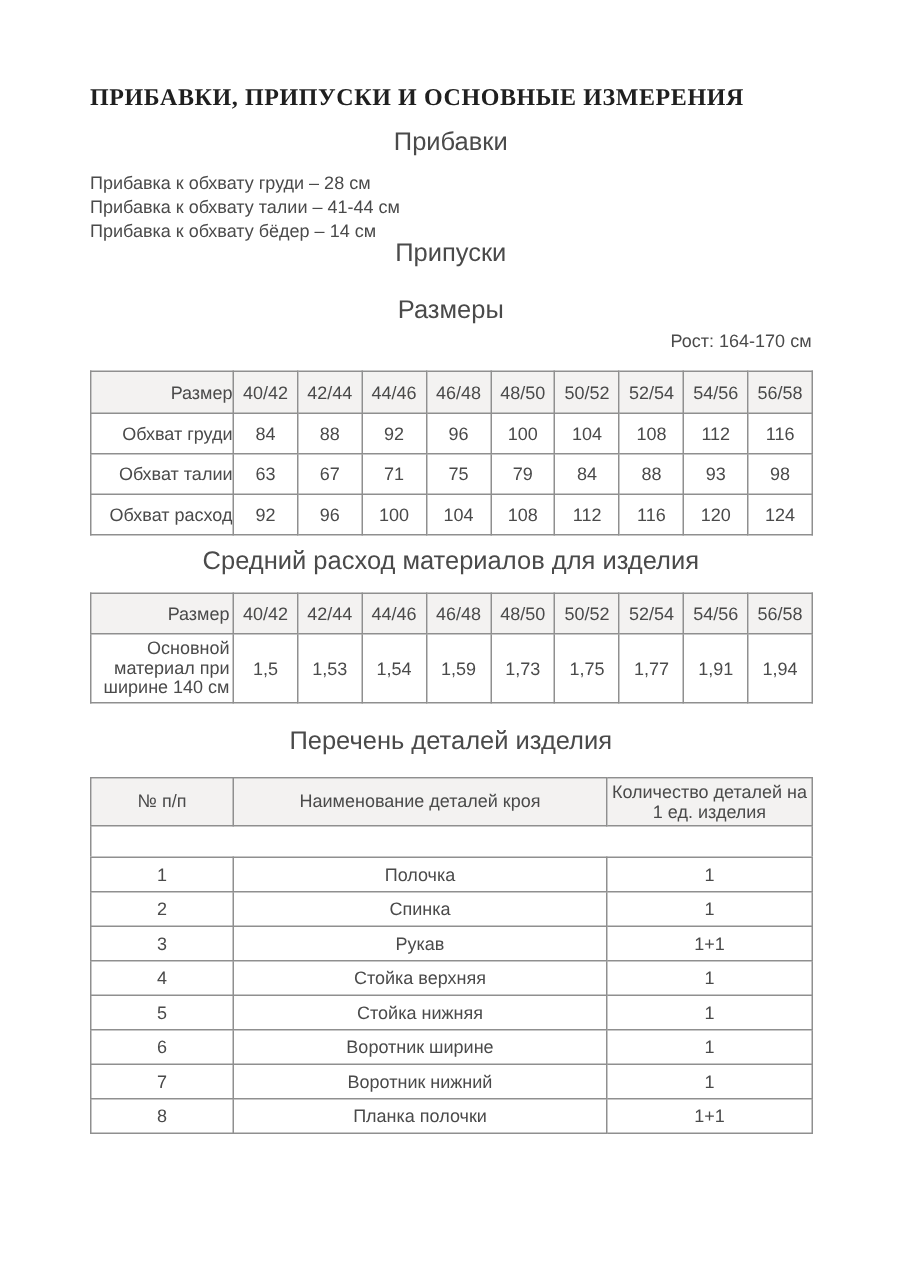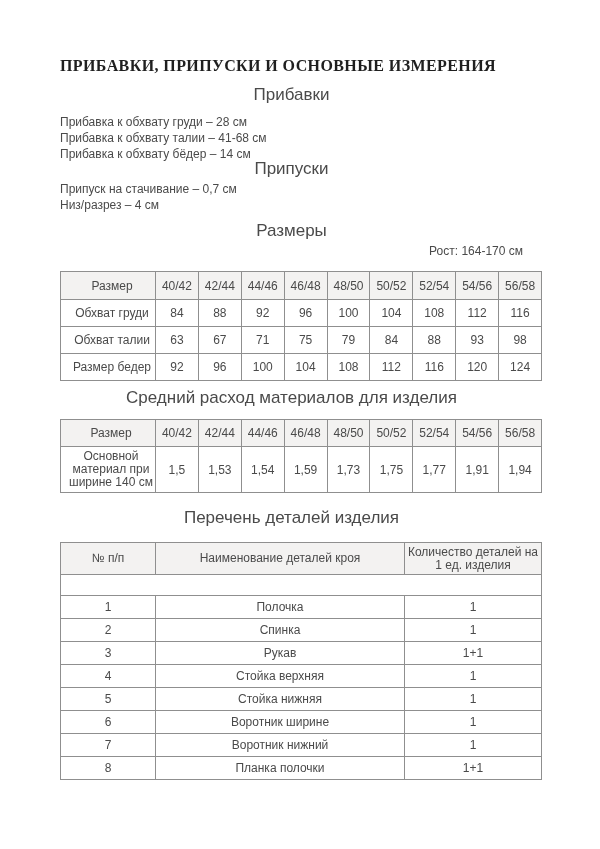--- a/index.html
+++ b/index.html
@@ -20,7 +20,7 @@
     color: var(--text);
     overflow: hidden;
   }
-  .content { padding: 56px 77px 0 60px; }
+  .content { padding: 56px 59px 0 60px; }
   h1.doc-title {
     font-family: "Liberation Serif", serif;
     font-size: 16px;

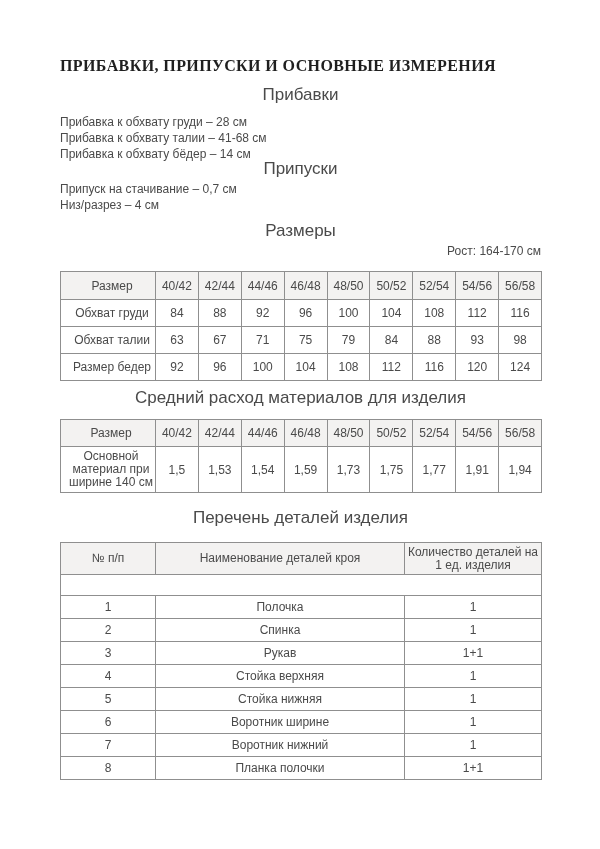--- a/index.html
+++ b/index.html
@@ -88,7 +88,7 @@
     <div class="section-heading h-pribavki">Прибавки</div>
     <div class="para p-pribavki">
       <div>Прибавка к обхвату груди – 28 см</div>
-      <div>Прибавка к обхвату талии – 41-68 см</div>
+      <div>Прибавка к обхвату талии – 41-44 см</div>
       <div>Прибавка к обхвату бёдер – 14 см</div>
     </div>
 

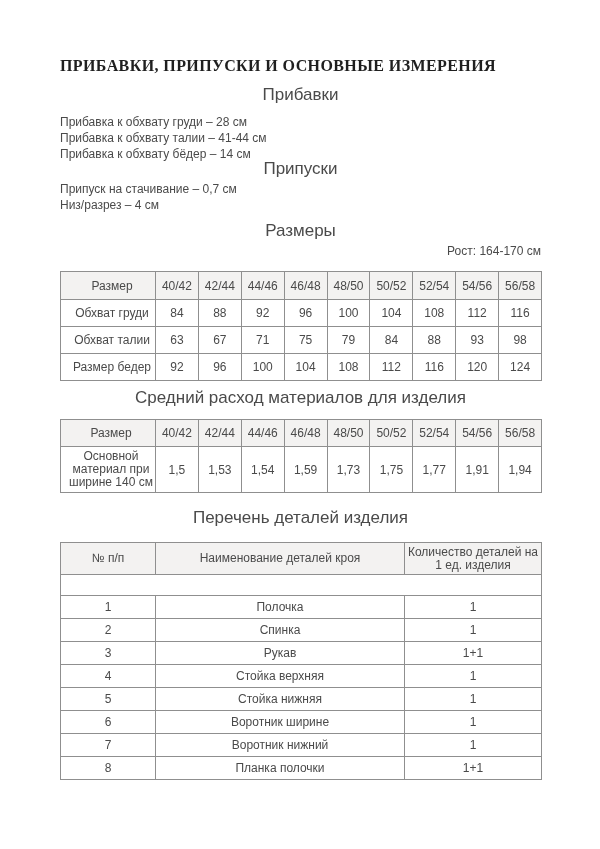--- a/index.html
+++ b/index.html
@@ -93,10 +93,6 @@
     </div>
 
     <div class="section-heading h-pripuski">Припуски</div>
-    <div class="para p-pripuski">
-      <div>Припуск на стачивание – 0,7 см</div>
-      <div>Низ/разрез – 4 см</div>
-    </div>
 
     <div class="section-heading h-razmery">Размеры</div>
     <div class="p-rost">Рост: 164-170 см</div>

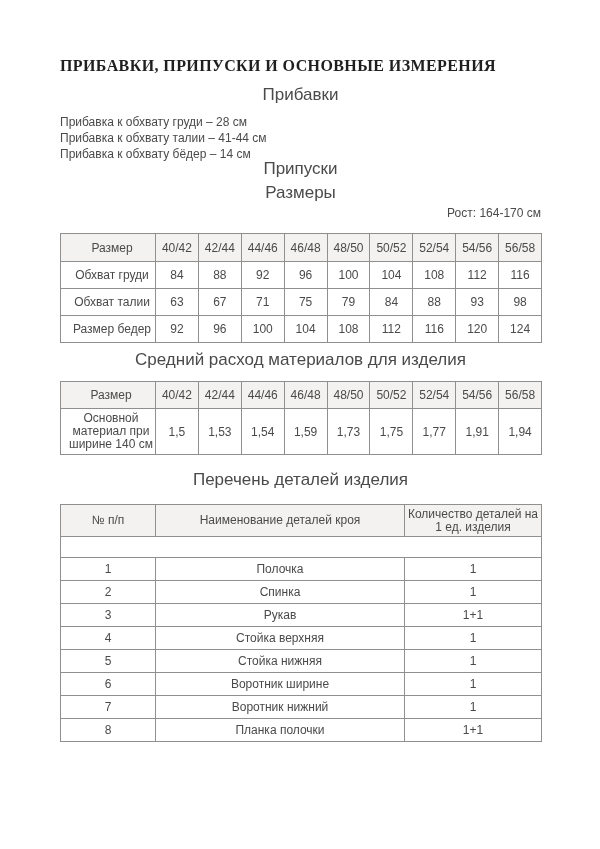--- a/index.html
+++ b/index.html
@@ -39,7 +39,7 @@
   .p-pribavki { margin-top: 13px; }
   .h-pripuski { }
   .p-pripuski { margin-top: 6px; }
-  .h-razmery { margin-top: 11px; }
+  .h-razmery { margin-top: 25px; }
   .p-rost { margin-top: 6px; font-size: 12px; line-height: 16px; text-align: right; }
   table {
     border-collapse: collapse;

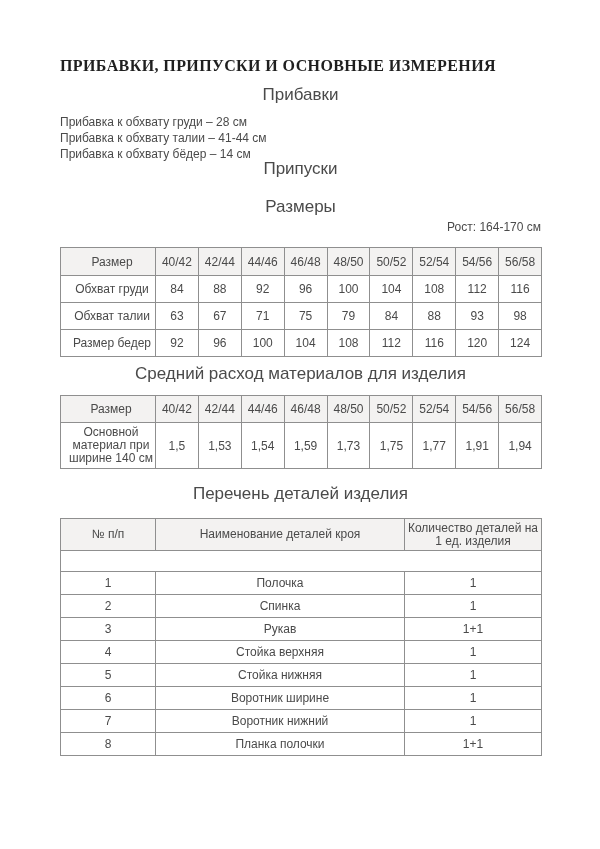--- a/index.html
+++ b/index.html
@@ -57,7 +57,7 @@
   .size-table { margin-top: 12px; }
   .size-table td { height: 27px; }
   .size-table tr.head td { height: 28px; background: var(--header-bg); }
-  td.label-cell { text-align: center; padding-left: 8px; margin-top: 36px; }
+  td.label-cell { text-align: right; padding-left: 8px; margin-top: 36px; }
   col.c-label { width: 95px; }
   col.c-num { width: 42.9px; }
   .h-material { margin-top: 10px; }

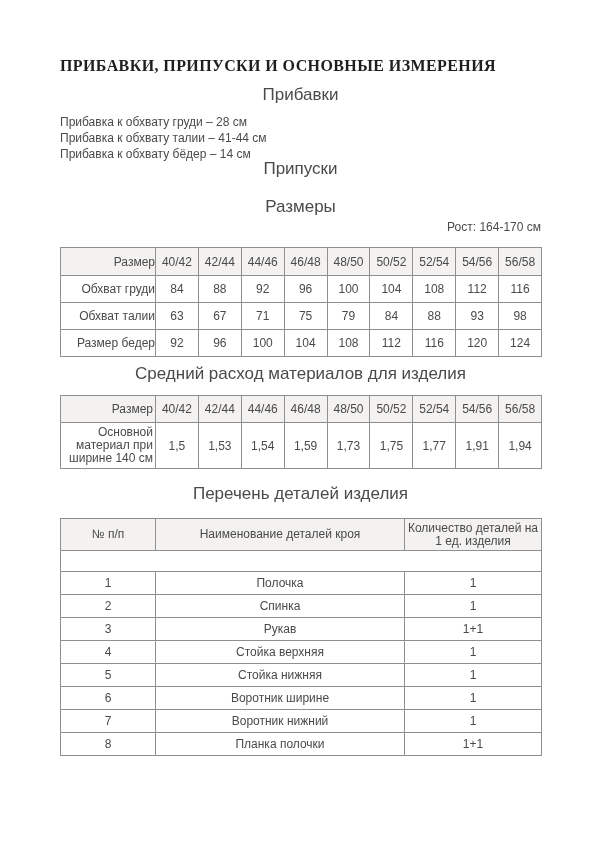--- a/index.html
+++ b/index.html
@@ -148,7 +148,7 @@
         <td>98</td>
       </tr>
       <tr>
-        <td class="label-cell">Размер бедер</td>
+        <td class="label-cell">Обхват расход</td>
         <td>92</td>
         <td>96</td>
         <td>100</td>

